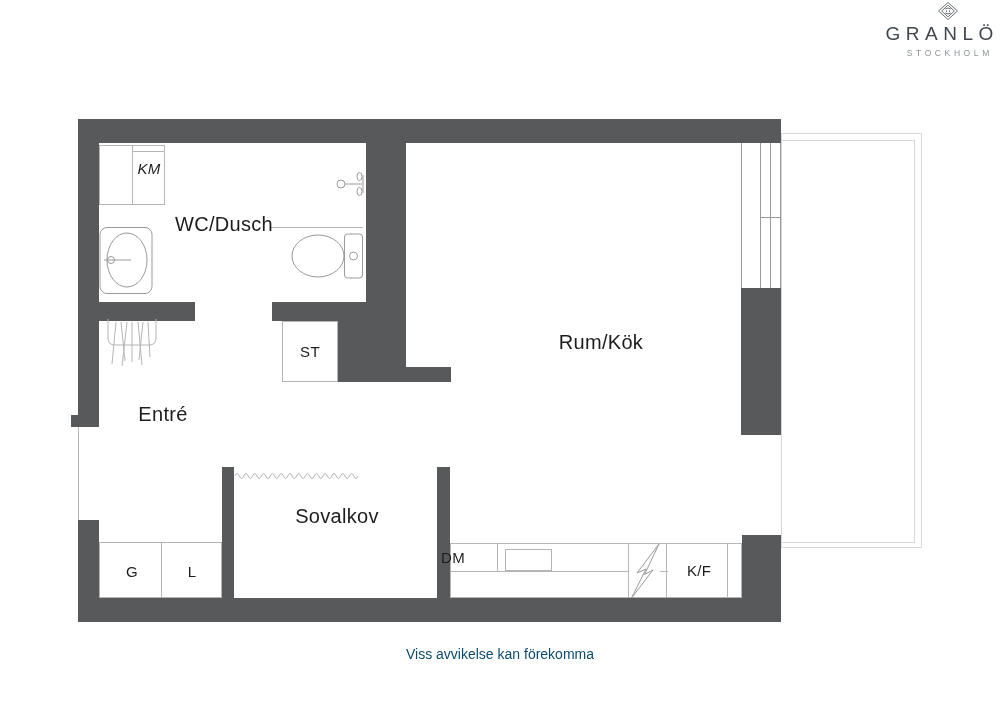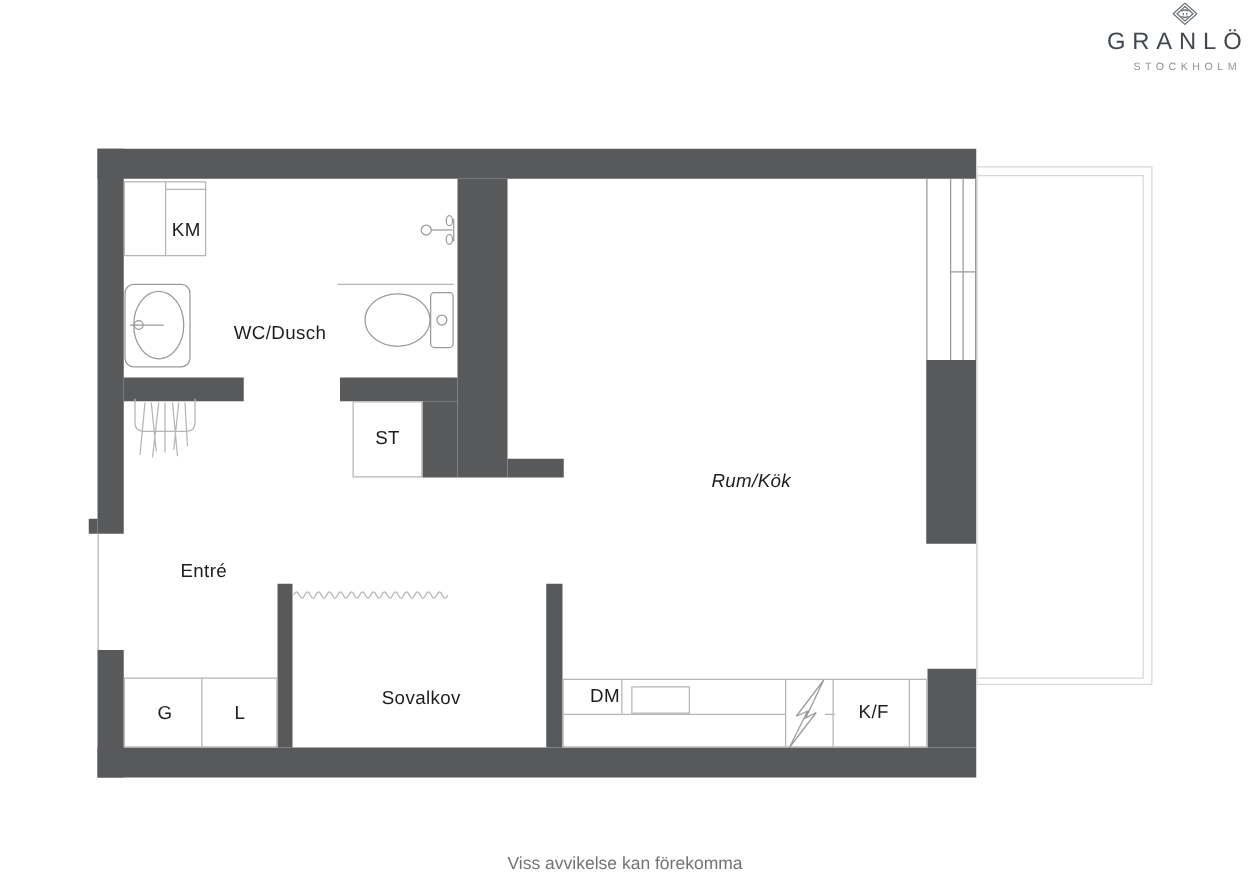--- a/index.html
+++ b/index.html
@@ -117,7 +117,7 @@
     <path class="fx-fill" d="M659 544 L637 573 L646 569 L631.5 598 L653 570 L644.5 574.5 Z"></path>
   </svg>
 
-  <div class="lbl" style="left:149px;top:184px;">KM</div>
+  <div class="lbl" style="left:149px;top:168px;font-style:italic;">KM</div>
   <div class="lbl big" style="left:224px;top:224px;">WC/Dusch</div>
   <div class="lbl" style="left:310px;top:351px;">ST</div>
   <div class="lbl big" style="left:163px;top:414px;">Entré</div>

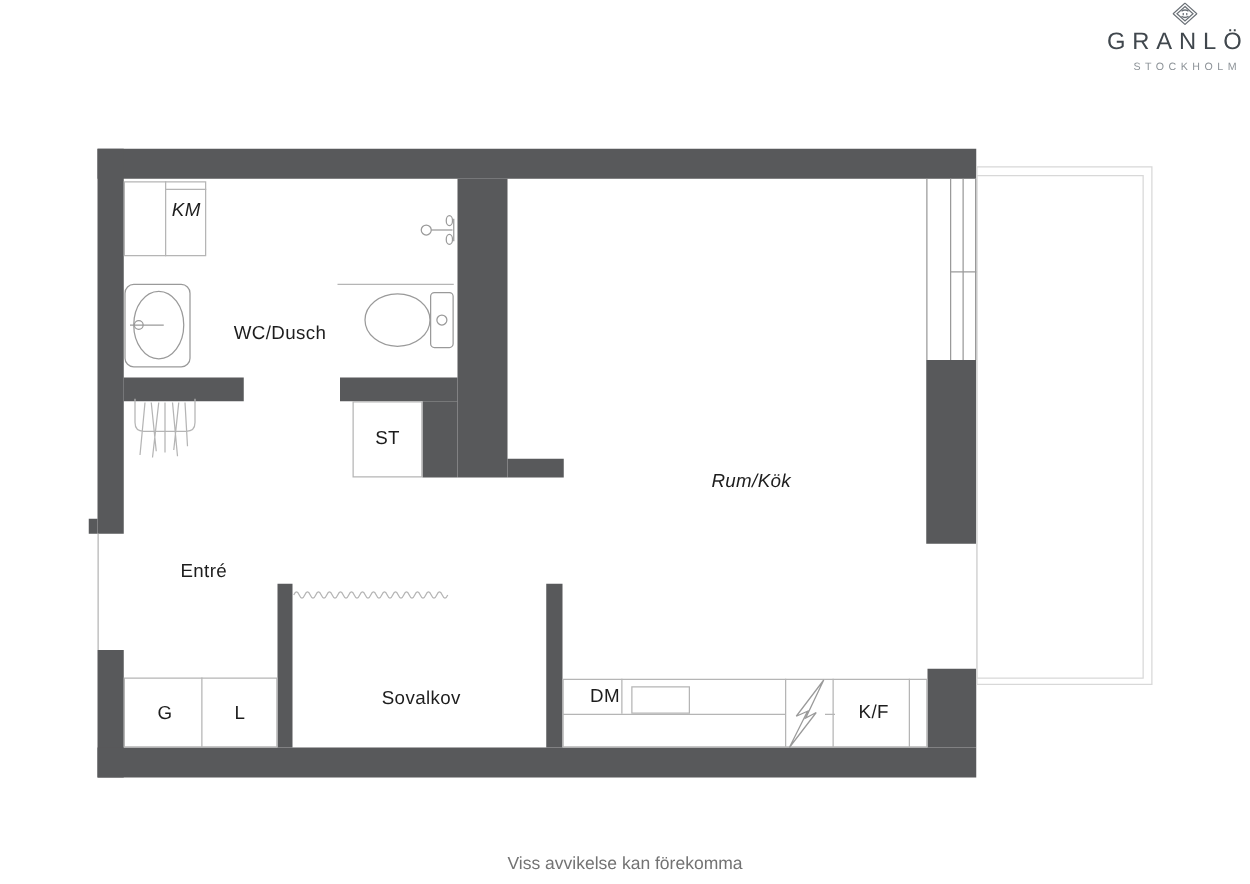--- a/index.html
+++ b/index.html
@@ -12,7 +12,7 @@
   .balc{position:absolute;border:1px solid var(--balcony);box-sizing:border-box;}
   .lbl{position:absolute;transform:translate(-50%,-50%);white-space:nowrap;
        color:var(--text);font-size:15px;letter-spacing:0.3px;}
-  .lbl.big{font-size:15px;margin-top:43px;}
+  .lbl.big{font-size:20px;}
   svg.fixtures{position:absolute;left:0;top:0;pointer-events:none;}
   .fx{stroke:var(--fixture);fill:none;stroke-width:1;}
   .fx-light{stroke:var(--box);fill:none;stroke-width:1;}

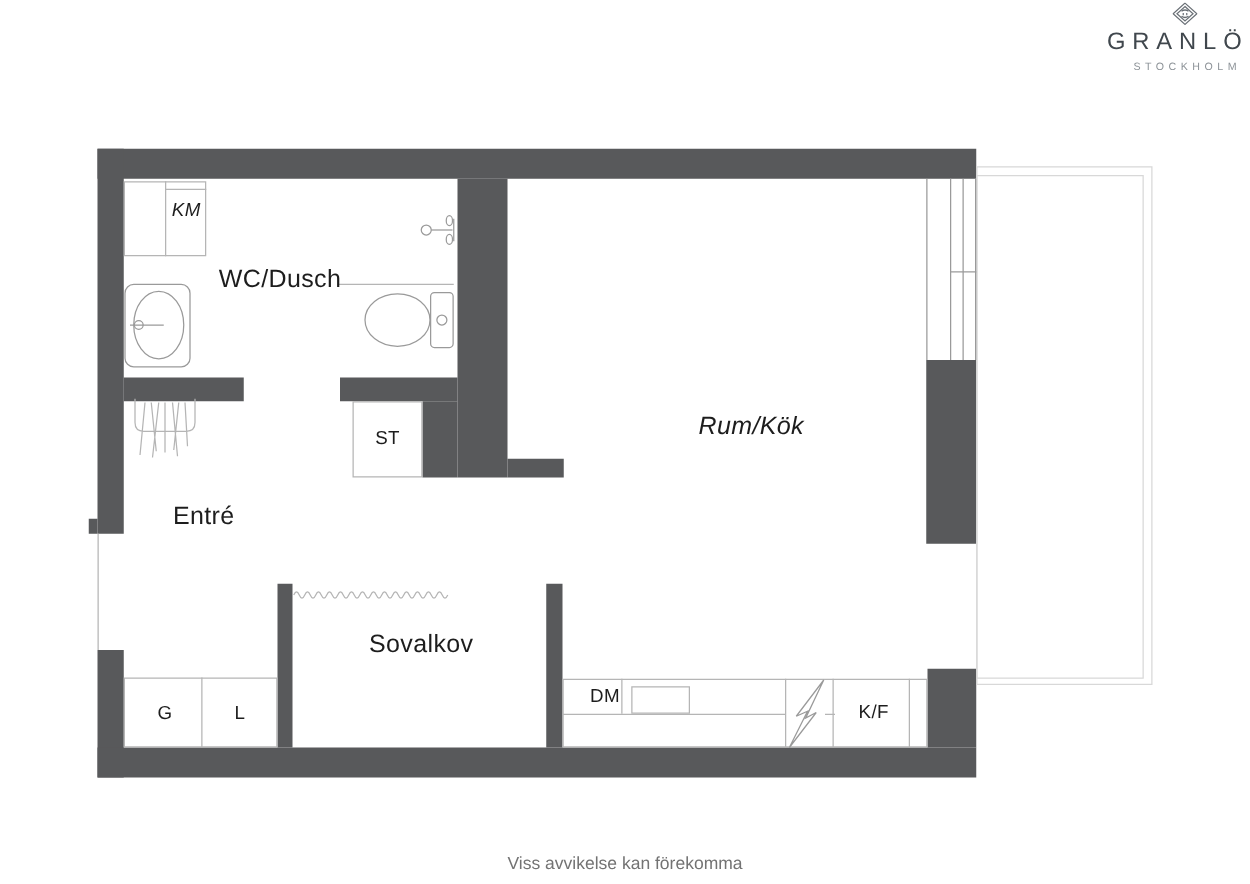--- a/index.html
+++ b/index.html
@@ -121,7 +121,7 @@
   <div class="lbl big" style="left:224px;top:224px;">WC/Dusch</div>
   <div class="lbl" style="left:310px;top:351px;">ST</div>
   <div class="lbl big" style="left:163px;top:414px;">Entré</div>
-  <div class="lbl big" style="left:601px;top:342px;font-style:italic;">Rum/Kök</div>
+  <div class="lbl big" style="left:601px;top:342px;">Rum/Kök</div>
   <div class="lbl big" style="left:337px;top:516px;">Sovalkov</div>
   <div class="lbl" style="left:132px;top:571px;">G</div>
   <div class="lbl" style="left:192px;top:571px;">L</div>

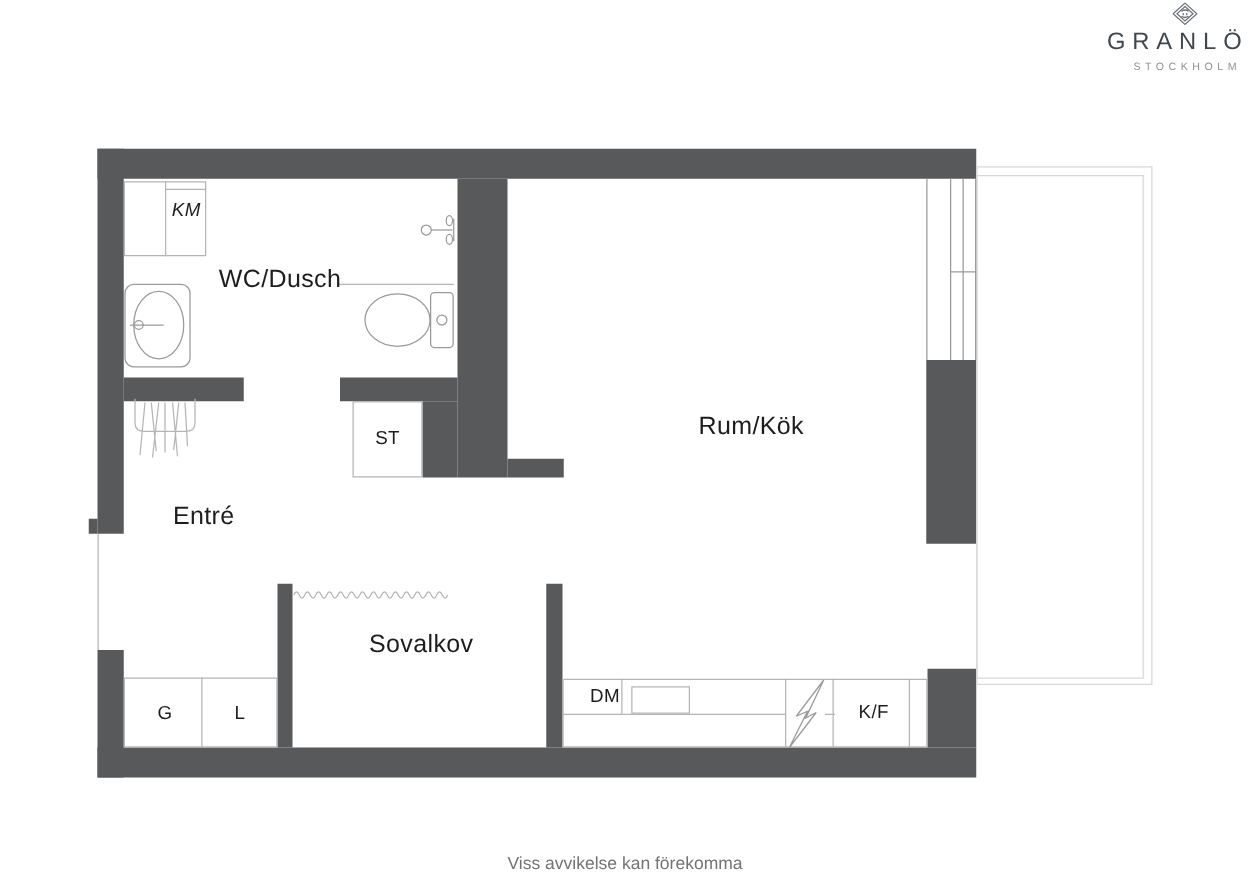--- a/index.html
+++ b/index.html
@@ -125,7 +125,7 @@
   <div class="lbl big" style="left:337px;top:516px;">Sovalkov</div>
   <div class="lbl" style="left:132px;top:571px;">G</div>
   <div class="lbl" style="left:192px;top:571px;">L</div>
-  <div class="lbl" style="left:484px;top:557px;">DM</div>
+  <div class="lbl" style="left:453px;top:557px;">DM</div>
   <div class="lbl" style="left:699px;top:570px;">K/F</div>
 
   <div class="footer">Viss avvikelse kan förekomma</div>

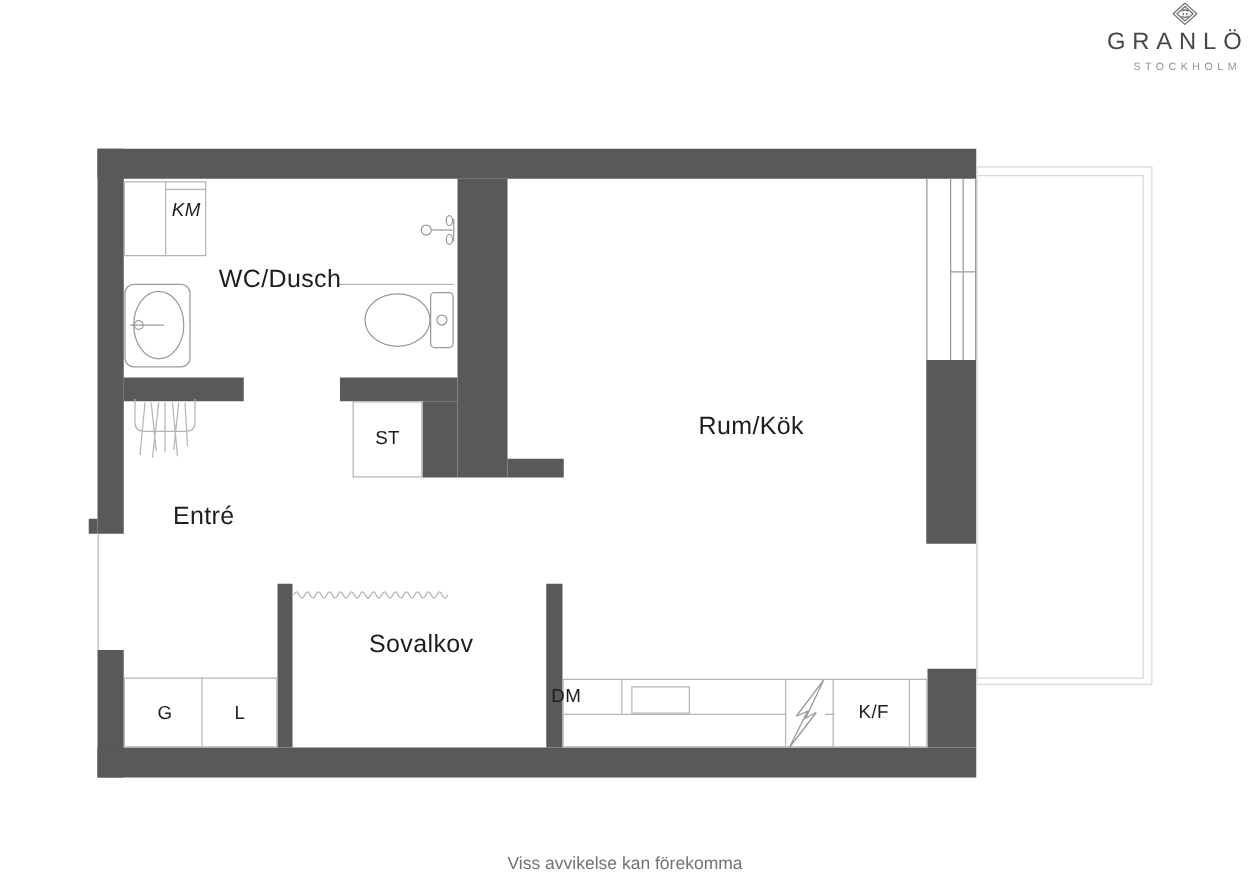--- a/index.html
+++ b/index.html
@@ -24,8 +24,8 @@
              color:var(--logo-light);font-weight:400;}
   .logo-ic{display:block;margin:2px auto 0 auto;}
   .logo-ic path{stroke:var(--logo-mid);fill:none;stroke-width:1;}
-  .footer{position:absolute;left:500px;top:690px;transform:translate(-50%,-50%);
-          font-size:14px;color:#737373;white-space:nowrap;}
+  .footer{position:absolute;left:500px;top:654px;transform:translate(-50%,-50%);
+          font-size:14px;color:#0c4a6e;white-space:nowrap;}
 </style>
 </head>
 <body>

